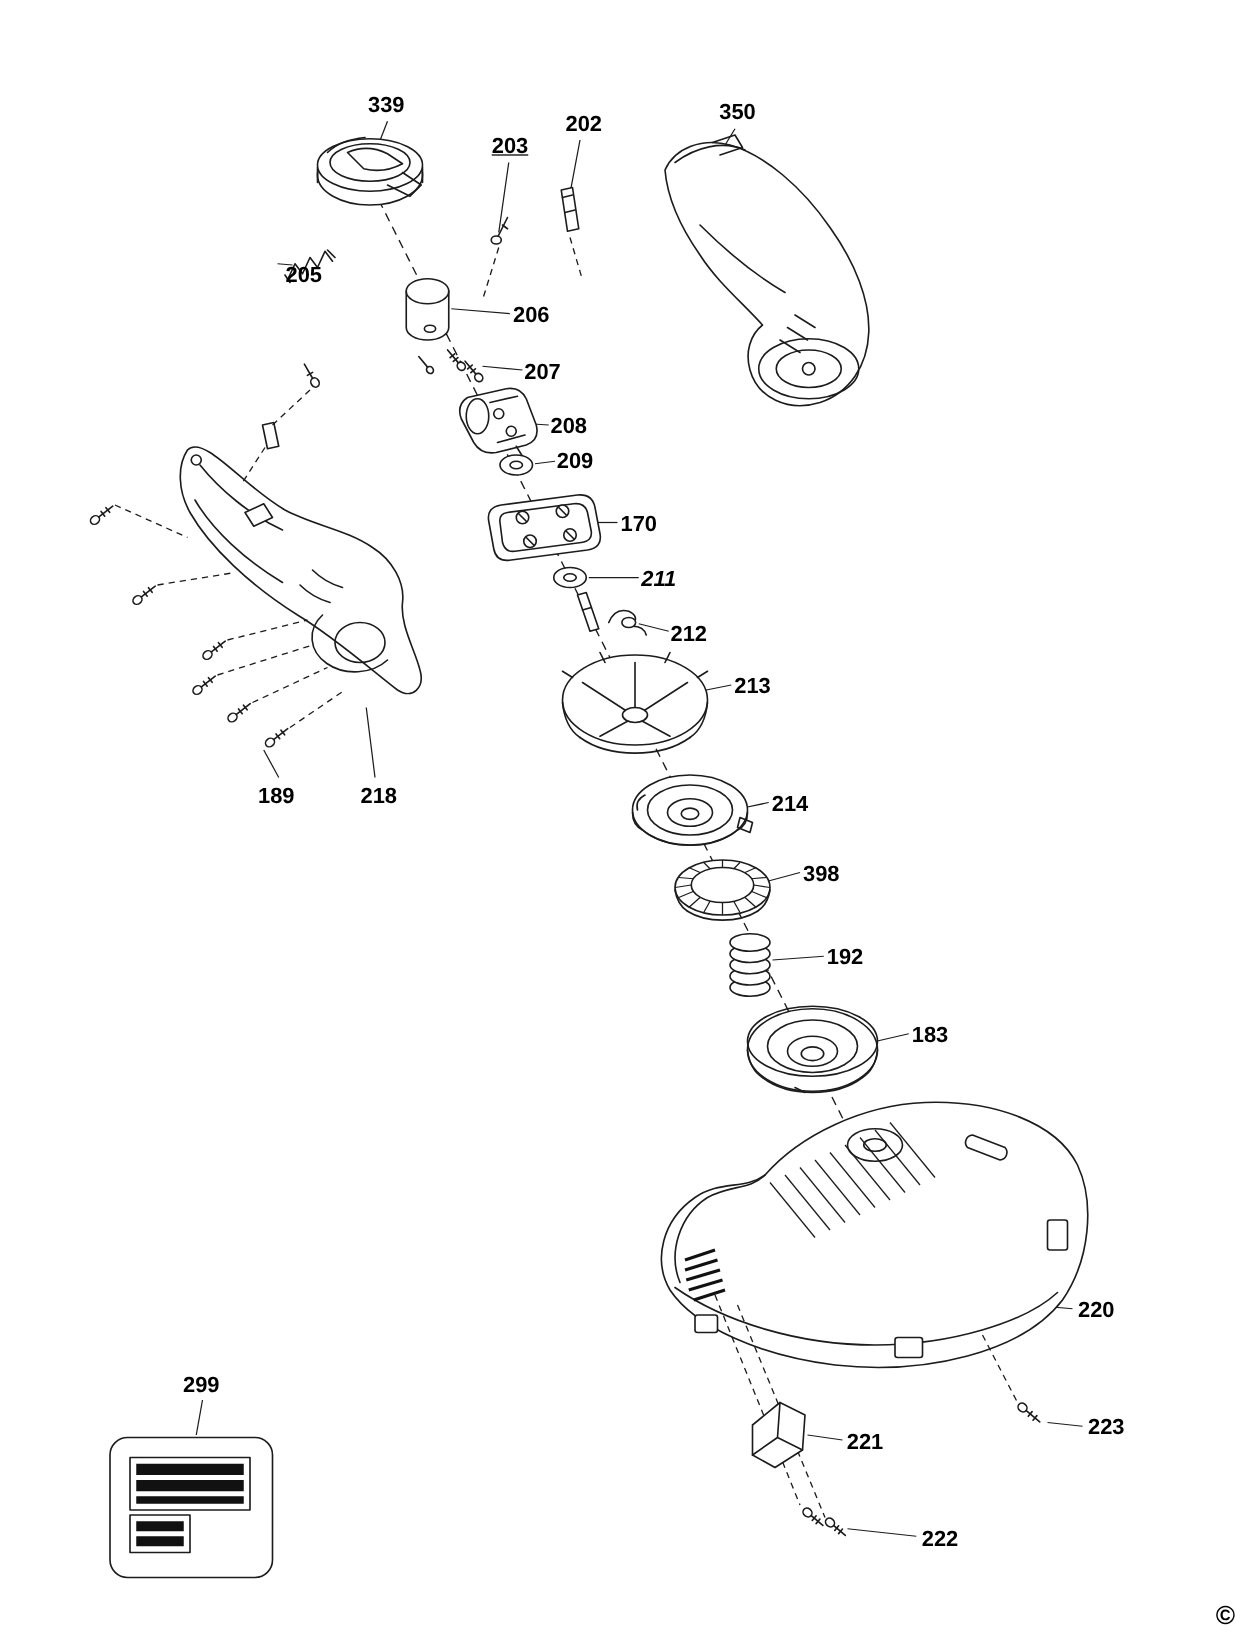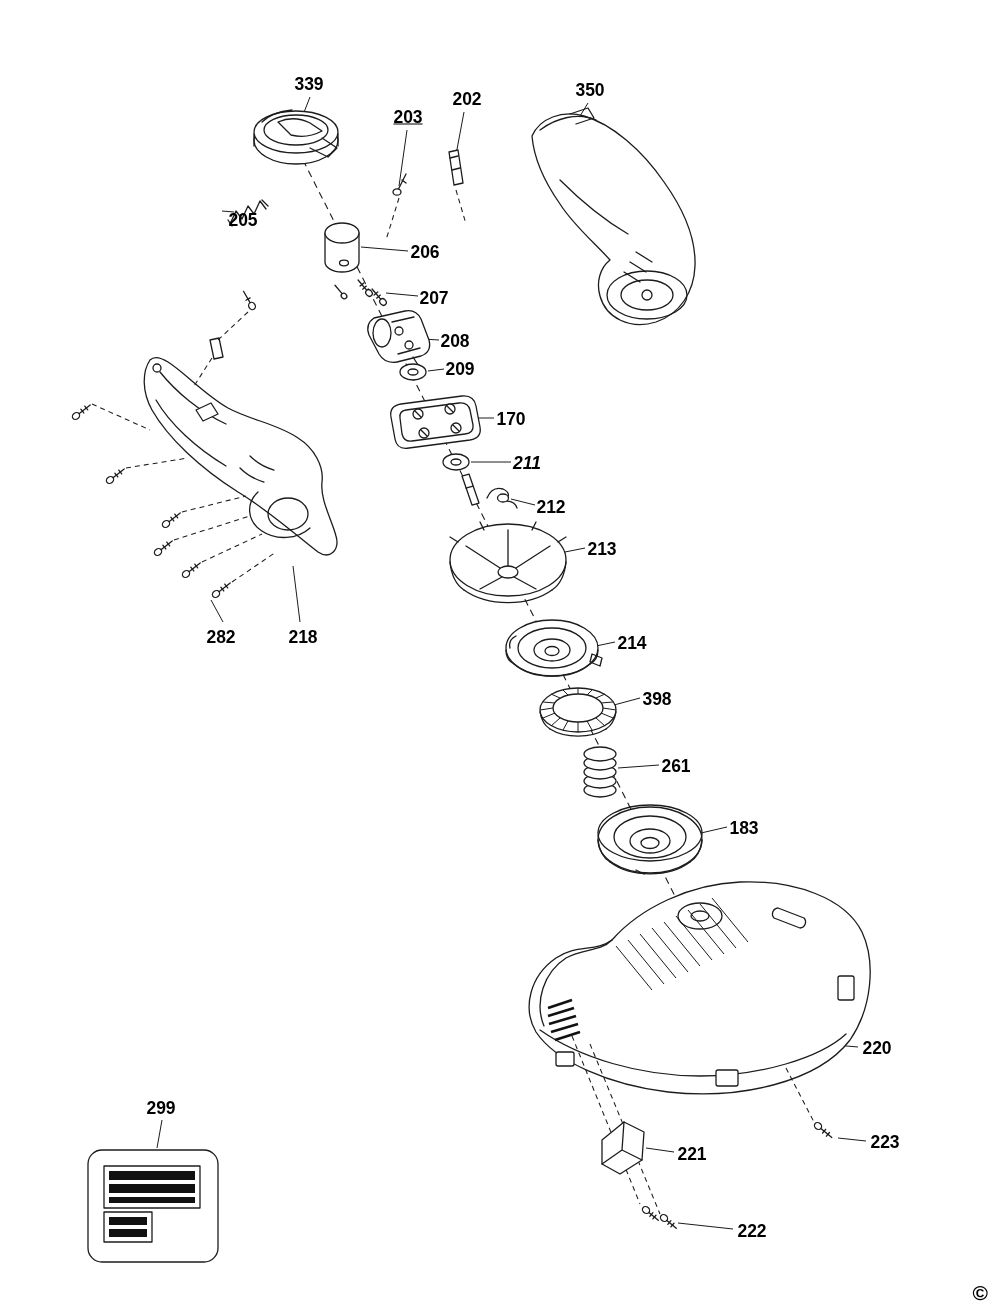--- a/index.html
+++ b/index.html
@@ -396,7 +396,7 @@
       <div class="callout" style="left: 676px; top: 766px;">261</div>
       <div class="callout" style="left: 744px; top: 828px;">183</div>
       <div class="callout" style="left: 303px; top: 637px;">218</div>
-      <div class="callout" style="left: 221px; top: 637px;">282</div>
+      <div class="callout" style="left: 221px; top: 637px;">189</div>
       <div class="callout" style="left: 877px; top: 1048px;">220</div>
       <div class="callout" style="left: 692px; top: 1154px;">221</div>
       <div class="callout" style="left: 752px; top: 1231px;">222</div>

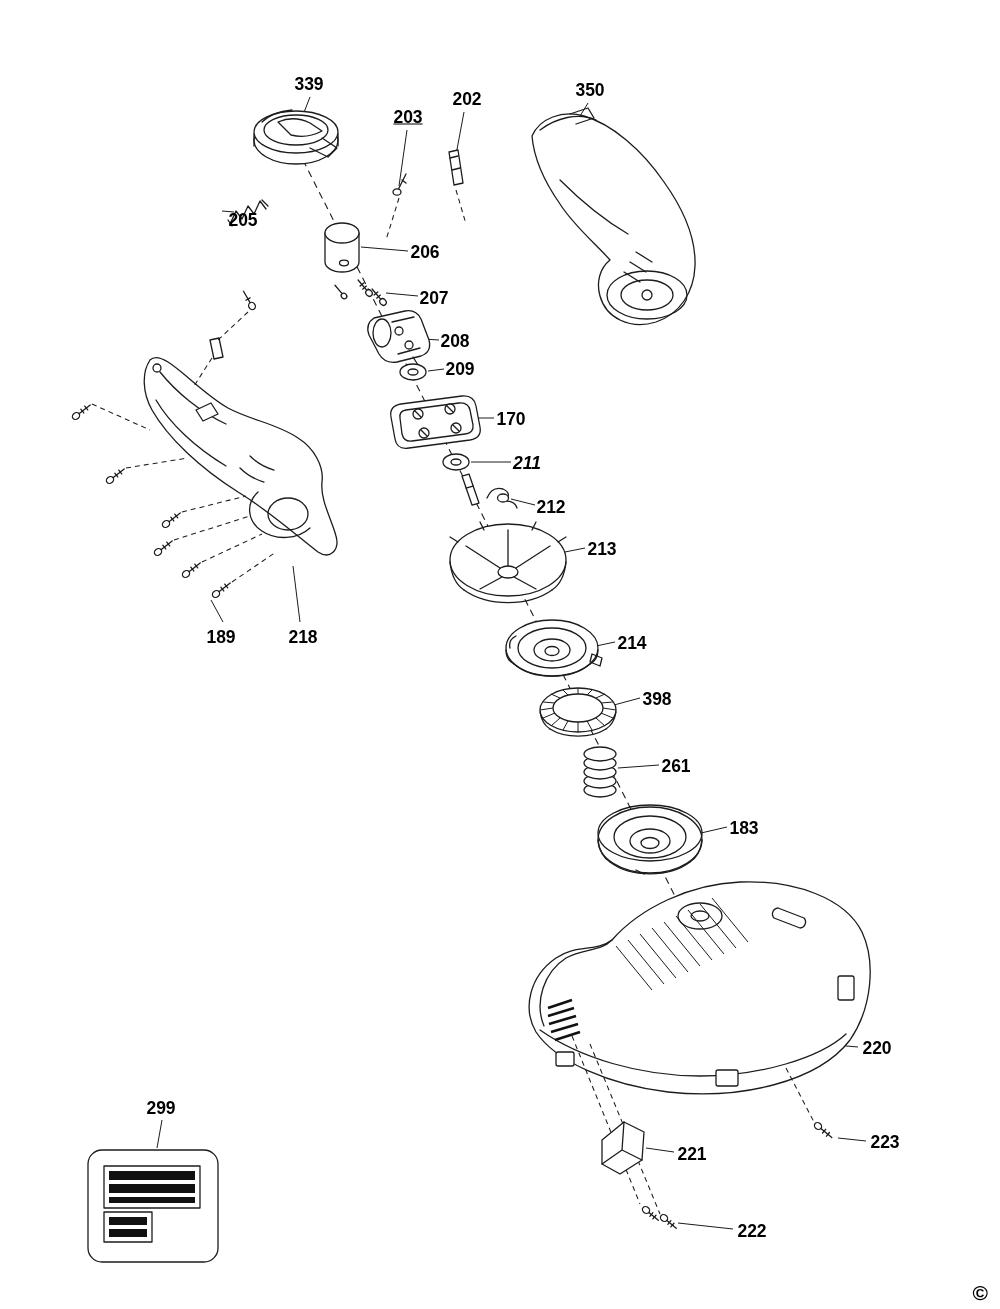--- a/index.html
+++ b/index.html
@@ -393,7 +393,7 @@
       <div class="callout" style="left: 602px; top: 549px;">213</div>
       <div class="callout" style="left: 632px; top: 643px;">214</div>
       <div class="callout" style="left: 657px; top: 699px;">398</div>
-      <div class="callout" style="left: 676px; top: 766px;">261</div>
+      <div class="callout" style="left: 676px; top: 766px;">192</div>
       <div class="callout" style="left: 744px; top: 828px;">183</div>
       <div class="callout" style="left: 303px; top: 637px;">218</div>
       <div class="callout" style="left: 221px; top: 637px;">189</div>

